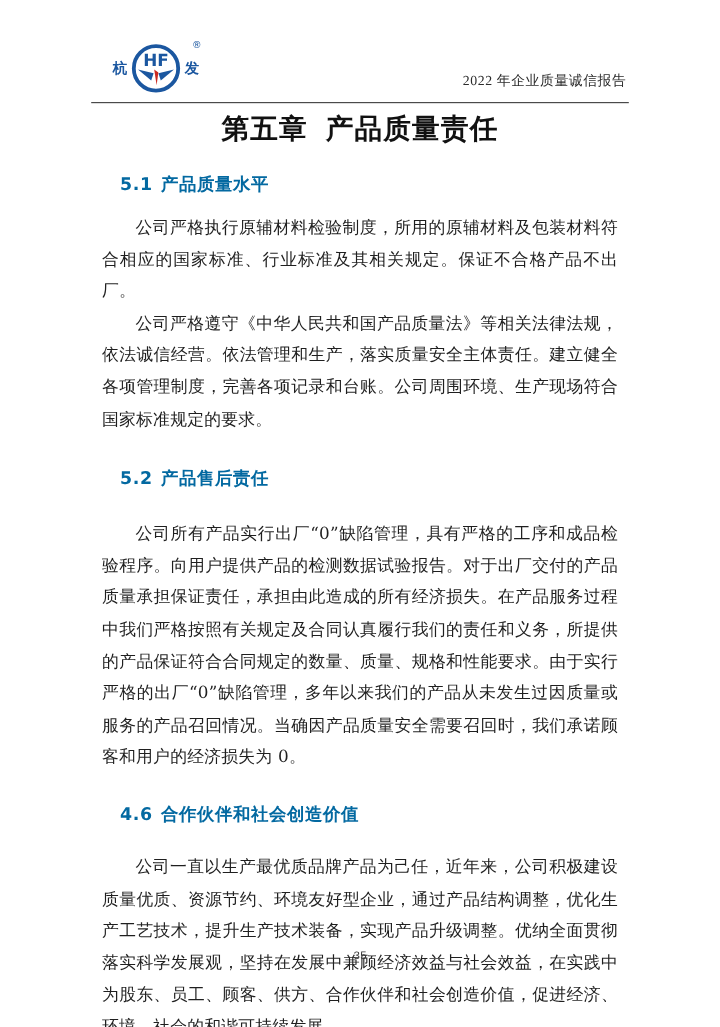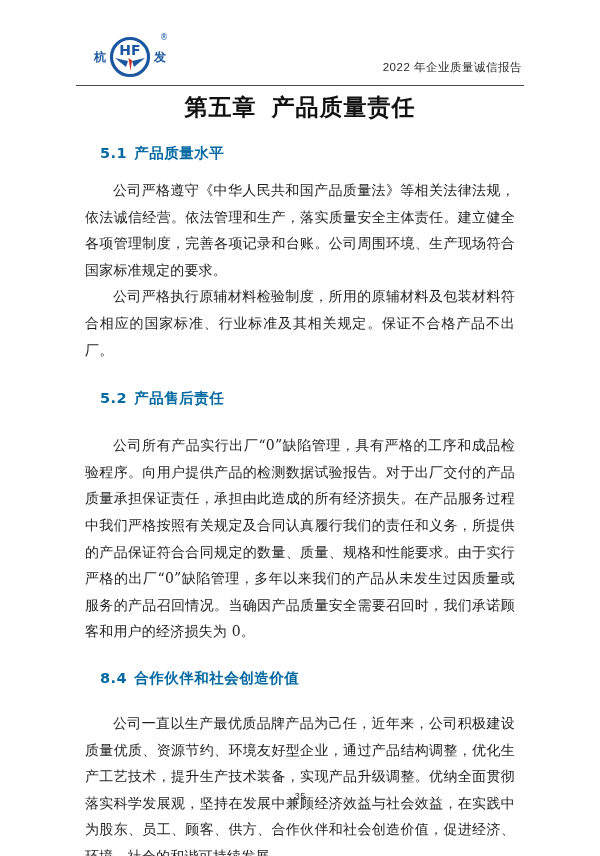--- a/index.html
+++ b/index.html
@@ -36,7 +36,7 @@
   .report-title {
     position: absolute; top: 60px; right: 78px;
     font-size: 11.5px; letter-spacing: 0.5px; color: #2b2b2b;
-    font-family: Liberation Sans, sans-serif;
+    font-family: Liberation Serif, serif;
   }
   
   .chapter-title {

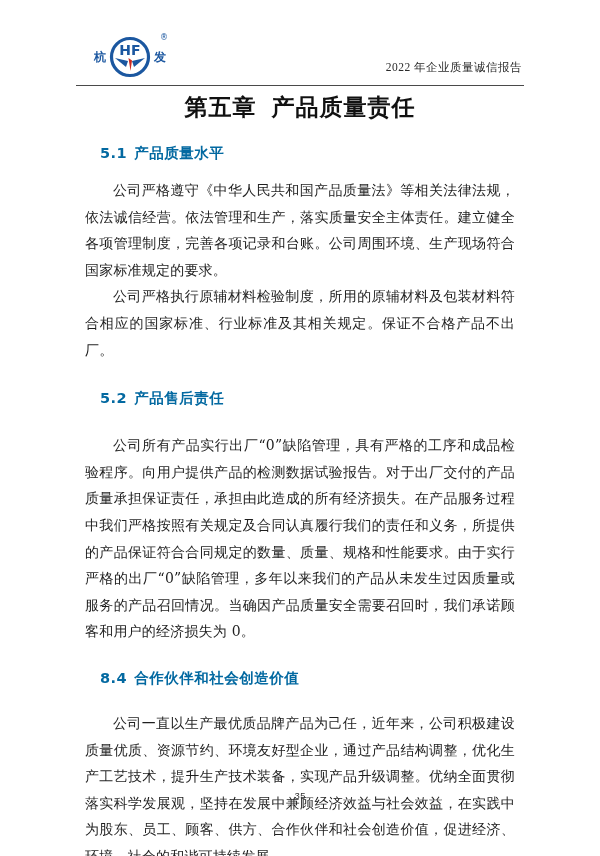--- a/index.html
+++ b/index.html
@@ -101,8 +101,8 @@
 
     <div class="section sec-1">
       <h2 class="section-heading"><span class="num">5.1</span><span>产品质量水平</span></h2>
+      <p class="para">公司严格执行原辅材料检验制度，所用的原辅材料及包装材料符合相应的国家标准、行业标准及其相关规定。保证不合格产品不出厂。</p>
       <p class="para">公司严格遵守《中华人民共和国产品质量法》等相关法律法规，依法诚信经营。依法管理和生产，落实质量安全主体责任。建立健全各项管理制度，完善各项记录和台账。公司周围环境、生产现场符合国家标准规定的要求。</p>
-      <p class="para">公司严格执行原辅材料检验制度，所用的原辅材料及包装材料符合相应的国家标准、行业标准及其相关规定。保证不合格产品不出厂。</p>
     </div>
 
     <div class="section sec-2">

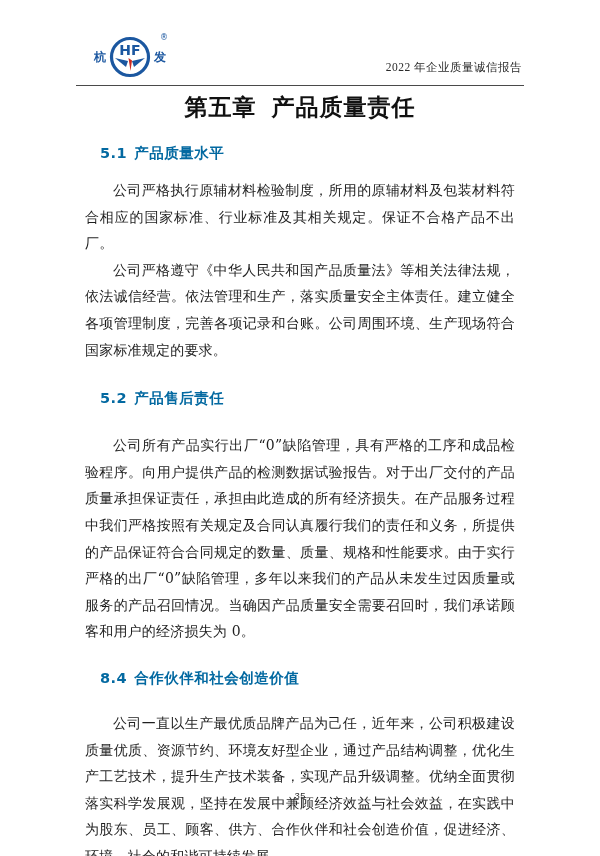--- a/index.html
+++ b/index.html
@@ -111,7 +111,7 @@
     </div>
 
     <div class="section sec-3">
-      <h2 class="section-heading"><span class="num">8.4</span><span>合作伙伴和社会创造价值</span></h2>
+      <h2 class="section-heading"><span class="num">4.6</span><span>合作伙伴和社会创造价值</span></h2>
       <p class="para">公司一直以生产最优质品牌产品为己任，近年来，公司积极建设质量优质、资源节约、环境友好型企业，通过产品结构调整，优化生产工艺技术，提升生产技术装备，实现产品升级调整。优纳全面贯彻落实科学发展观，坚持在发展中兼顾经济效益与社会效益，在实践中为股东、员工、顾客、供方、合作伙伴和社会创造价值，促进经济、环境、社会的和谐可持续发展。</p>
     </div>
 

